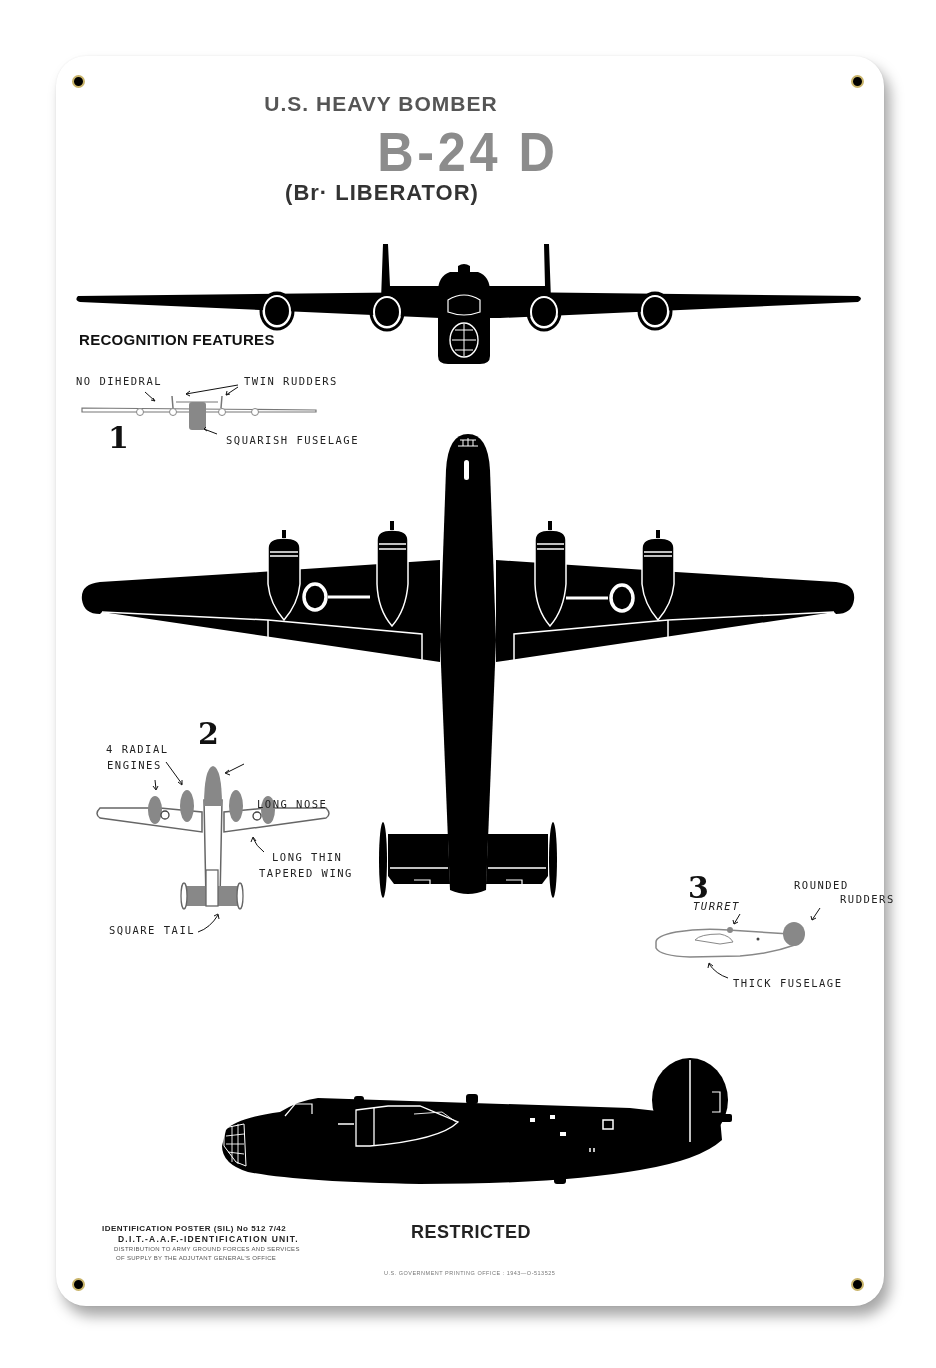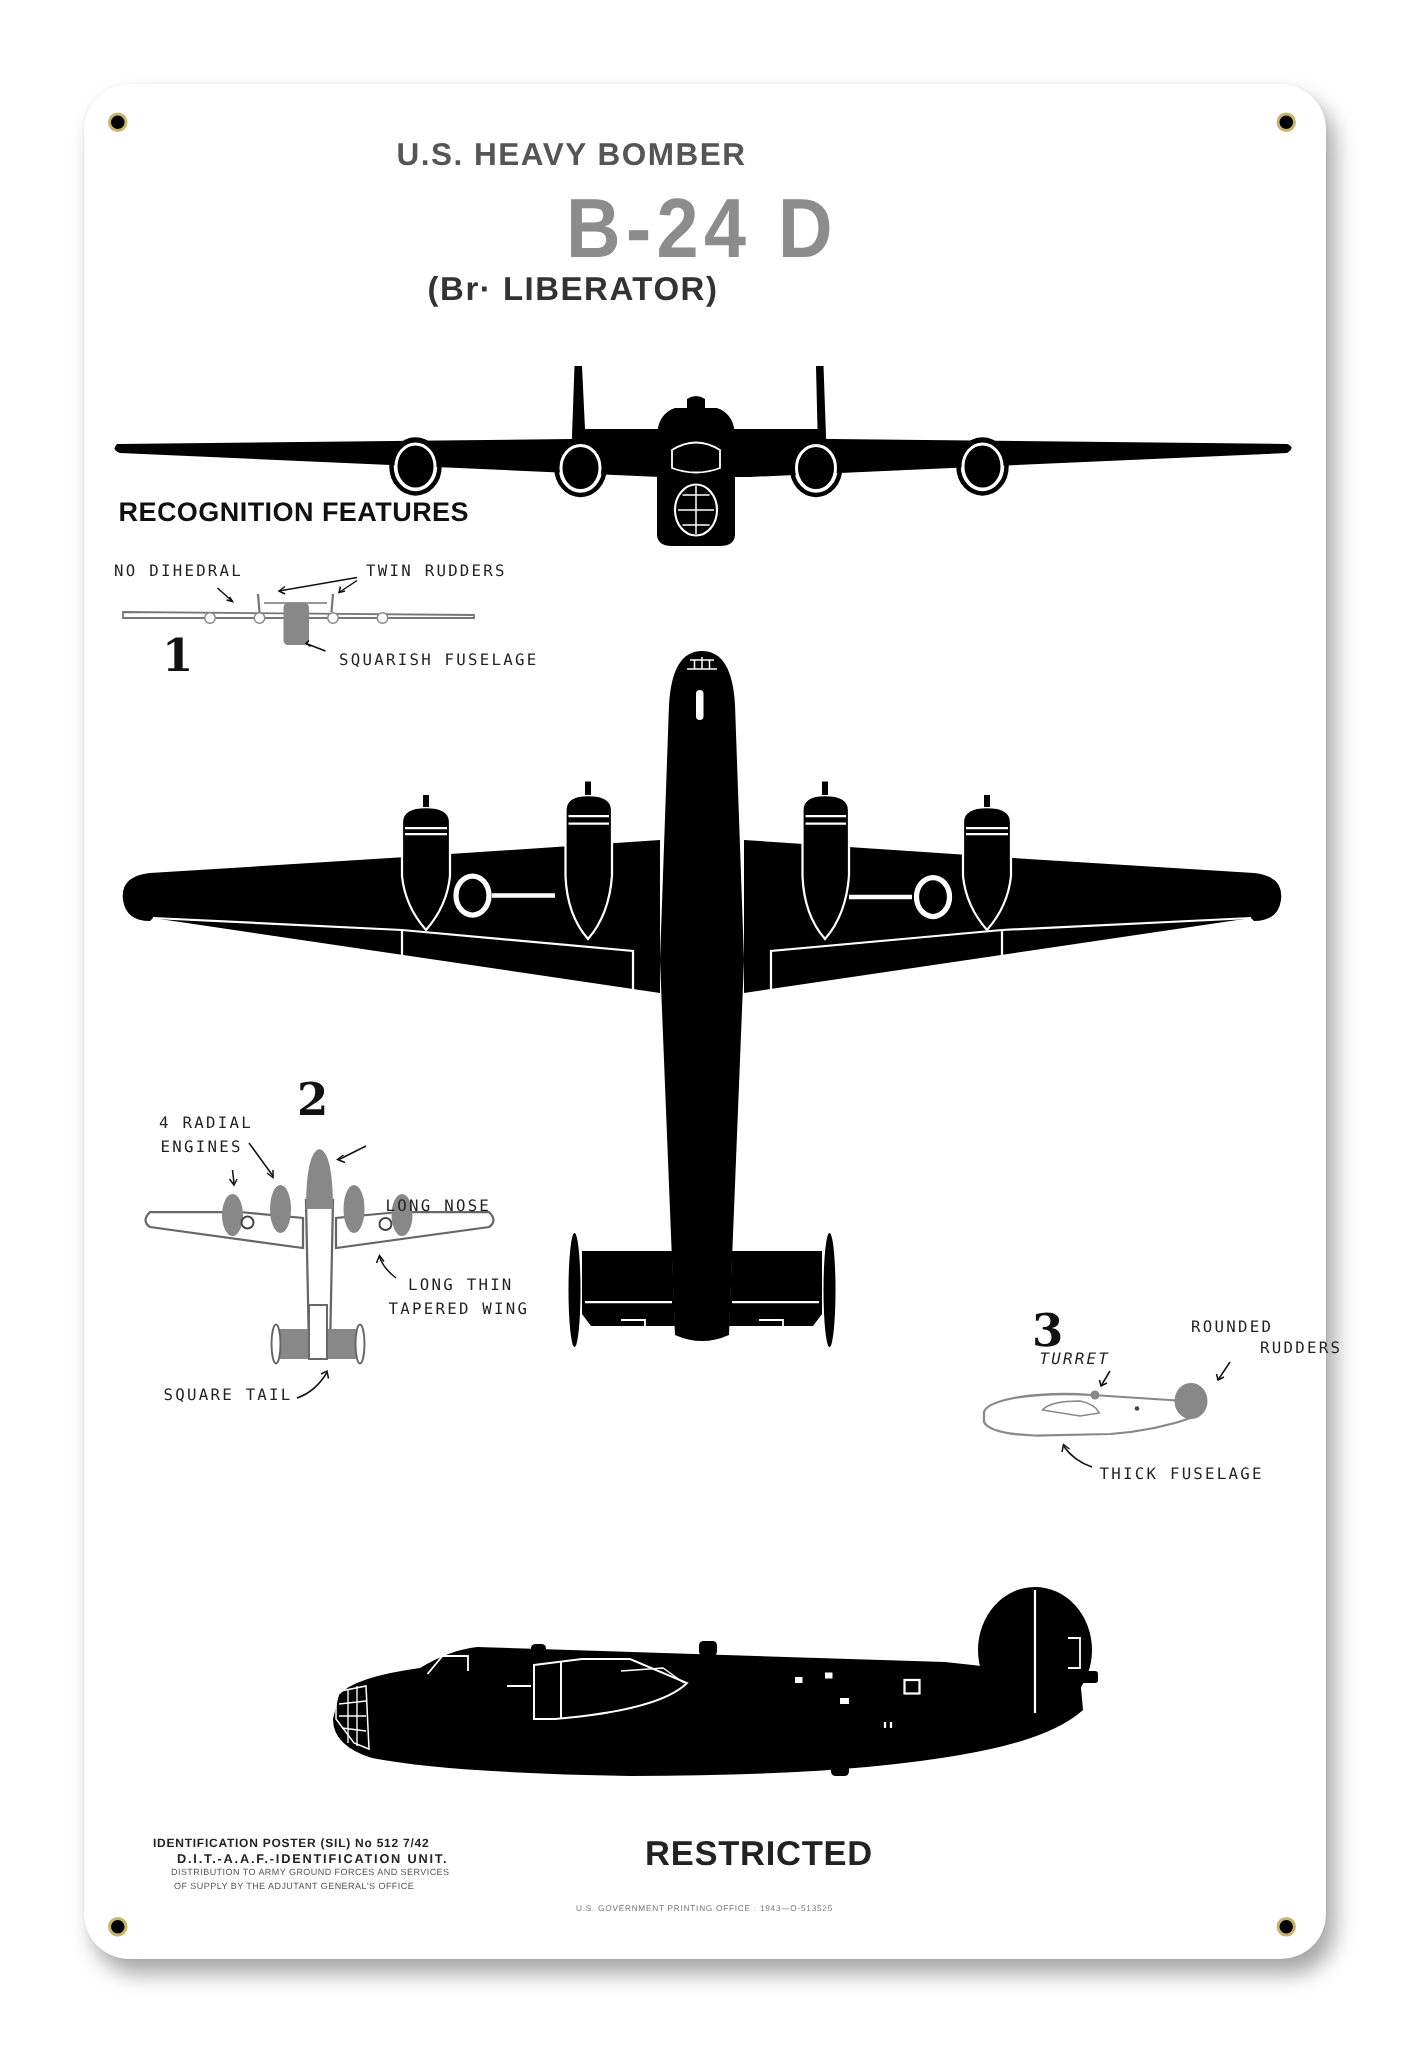--- a/index.html
+++ b/index.html
@@ -31,7 +31,7 @@
     font-size: 22px; color: #333; font-weight: bold; letter-spacing: 1px;
   }
   .recog {
-    left: 79px; top: 331px; font-size: 18px; font-weight: bold; color: #111; letter-spacing: 0.3px;
+    left: 79px; top: 331px; font-size: 15px; font-weight: bold; color: #111; letter-spacing: 0.3px;
   }
   .lbl {
     font-family: "DejaVu Sans Mono", "Liberation Mono", monospace;

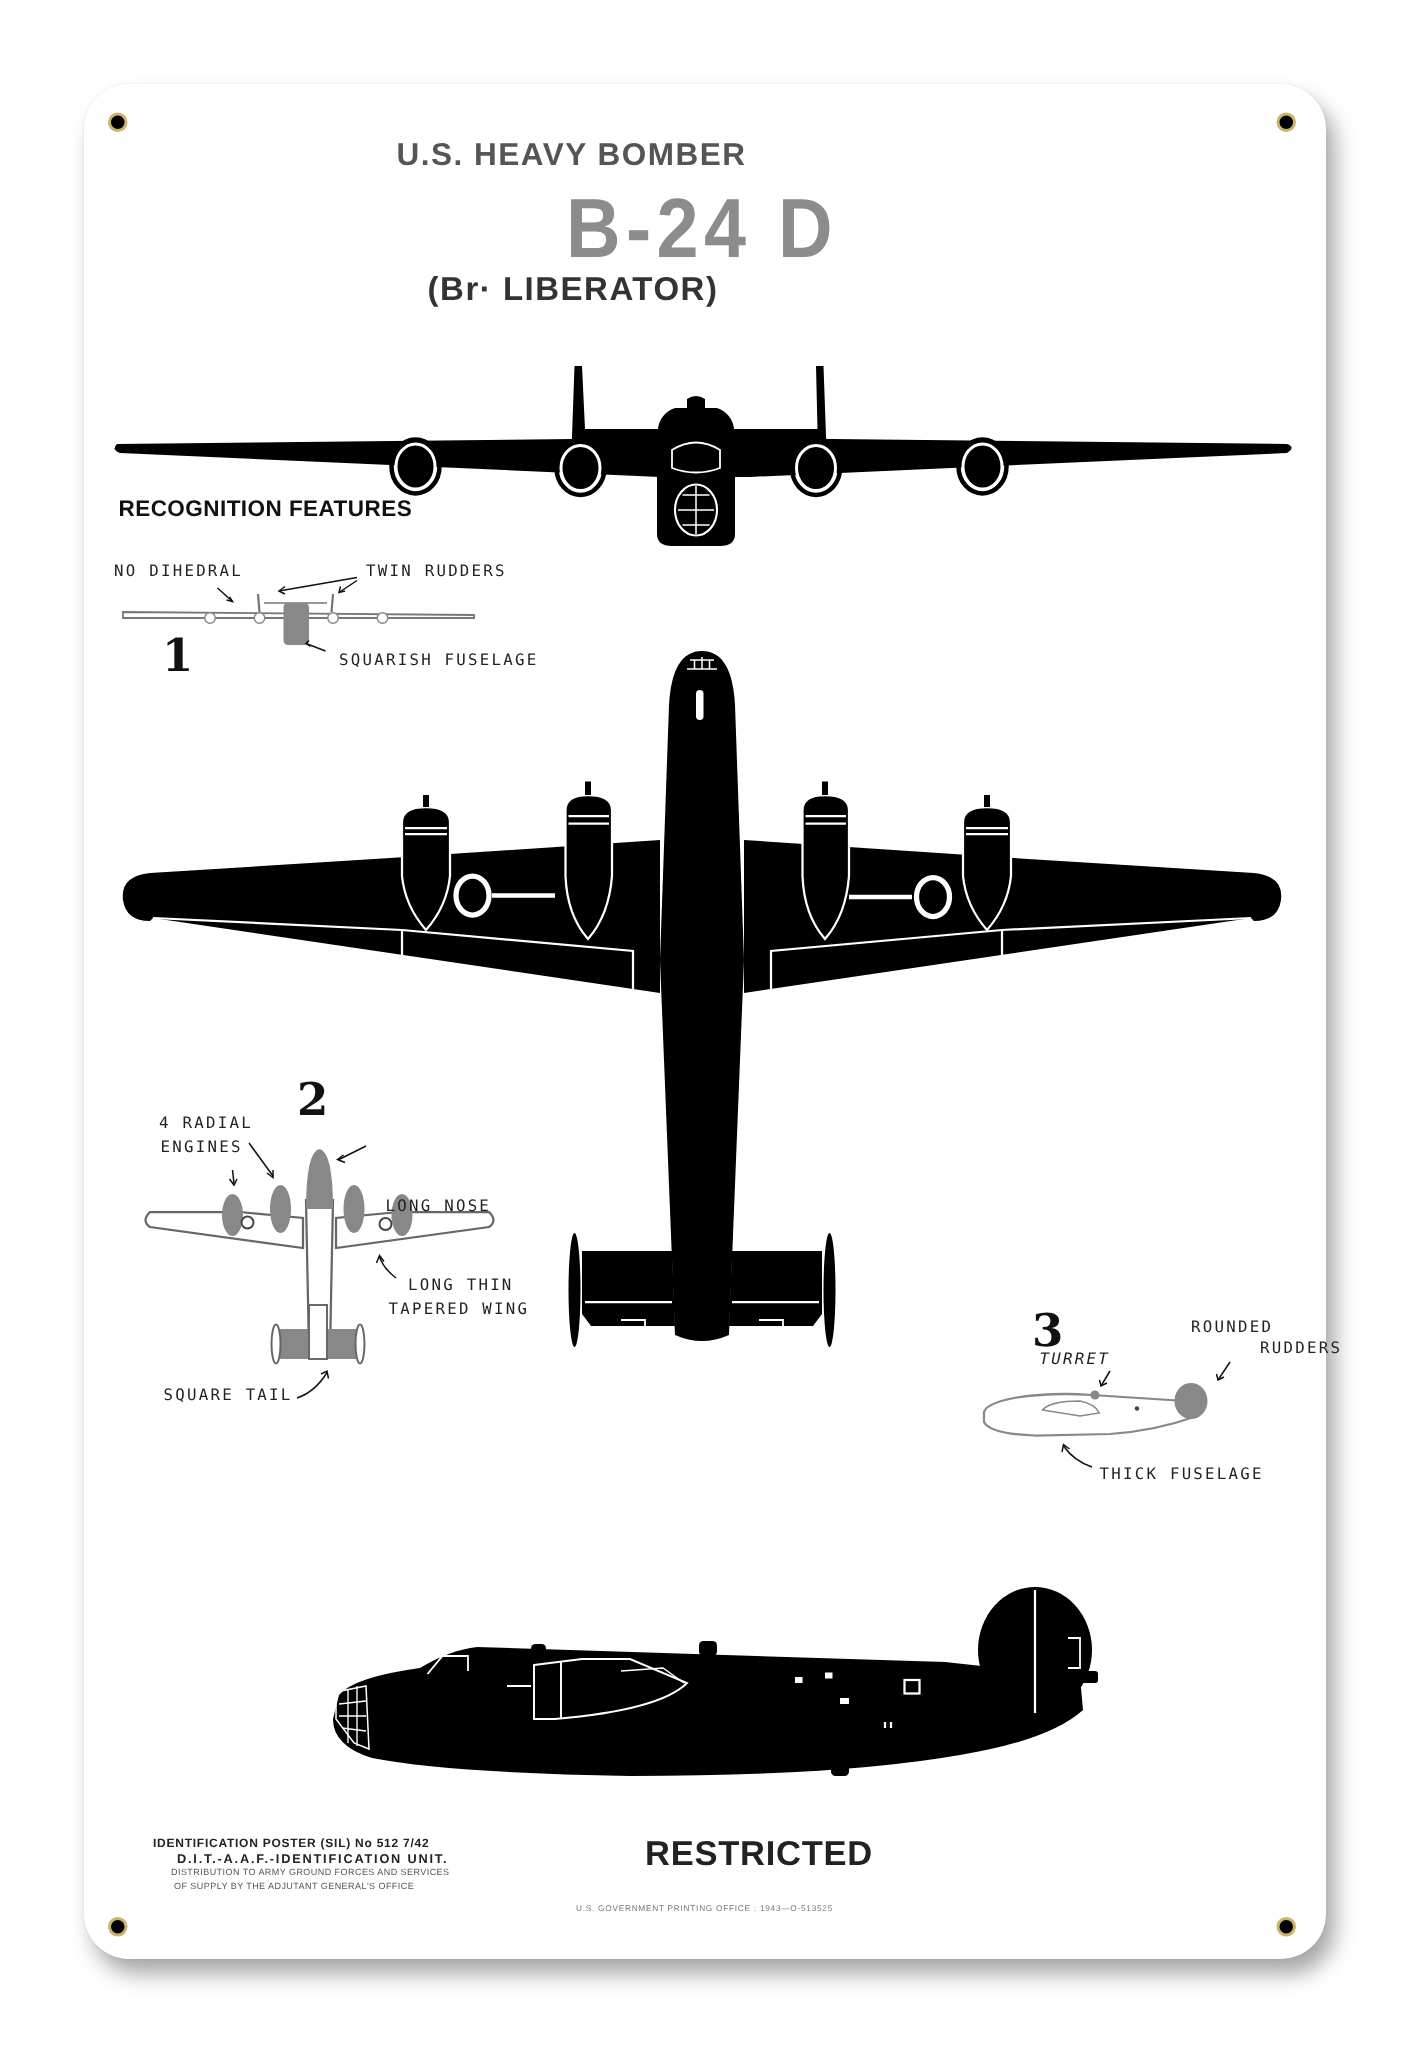--- a/index.html
+++ b/index.html
@@ -41,7 +41,7 @@
     font-family: "DejaVu Serif", "Liberation Serif", serif; font-weight: bold; font-size: 30px; color: #111;
   }
   .restricted {
-    left: 430px; top: 1222px; font-size: 23px; font-weight: bold; color: #222; letter-spacing: 0.5px;
+    left: 411px; top: 1222px; font-size: 18px; font-weight: bold; color: #222; letter-spacing: 0.5px;
   }
   .foot1 { left: 102px; top: 1224px; font-size: 8px; font-weight: bold; color: #222; letter-spacing: 0.5px; text-align: center; }
   .foot2 { left: 102px; top: 1234px; font-size: 8.5px; font-weight: bold; color: #222; letter-spacing: 1.2px; padding-left: 16px; }

